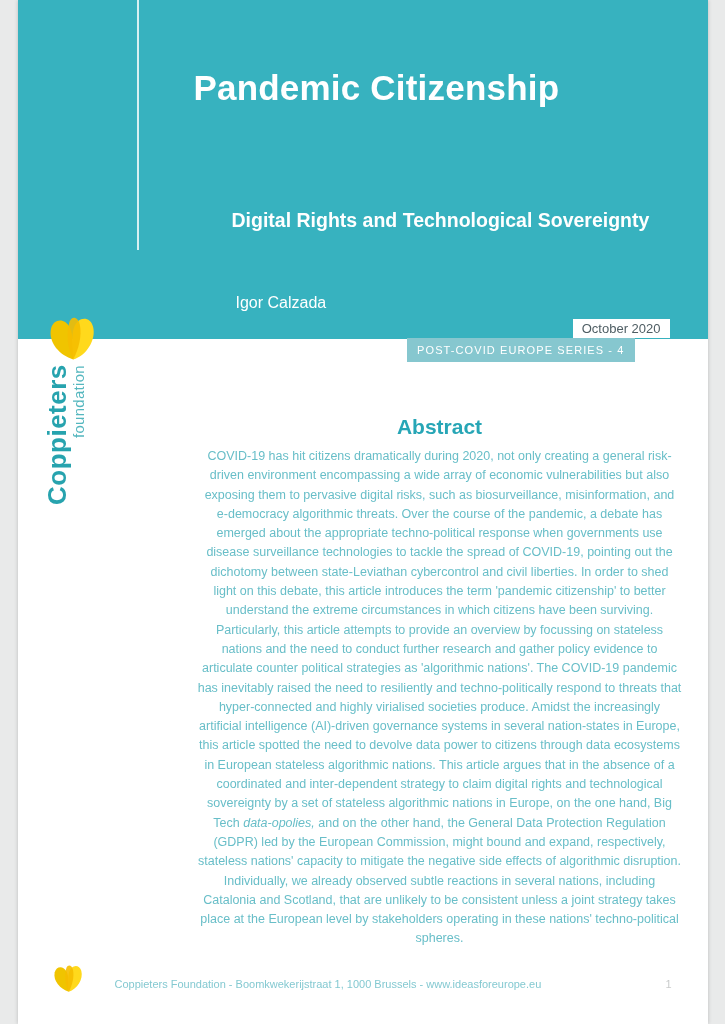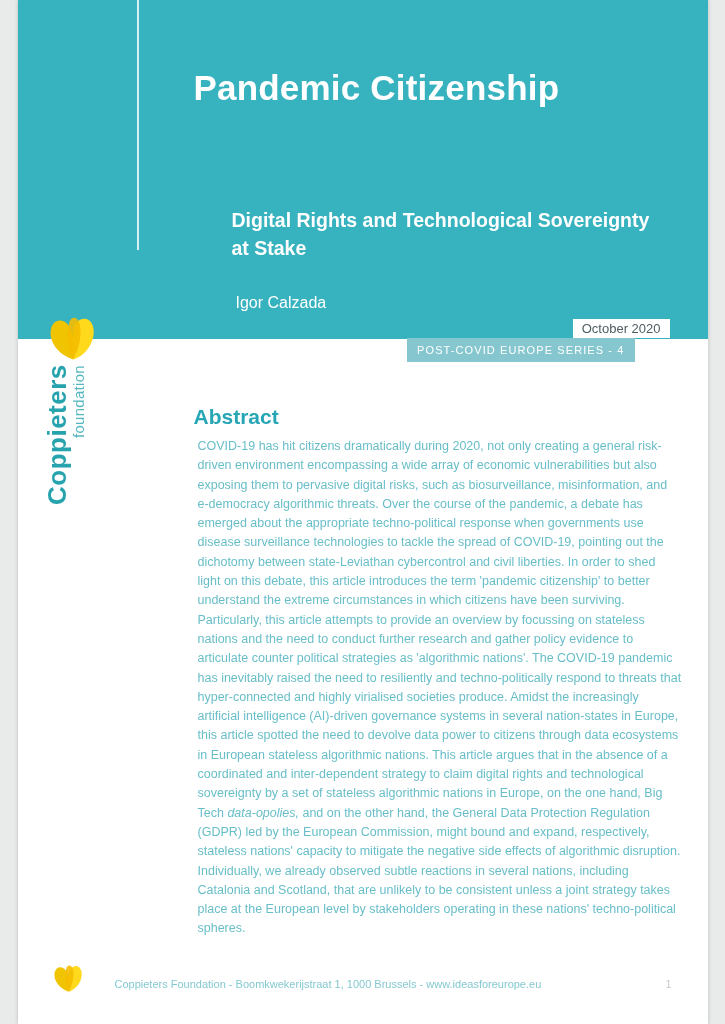--- a/index.html
+++ b/index.html
@@ -90,7 +90,6 @@
 
     <div class="subtitle">
       <div>Digital Rights and Technological Sovereignty</div>
-      <div>at Stake</div>
     </div>
 
     <div class="author">Igor Calzada</div>

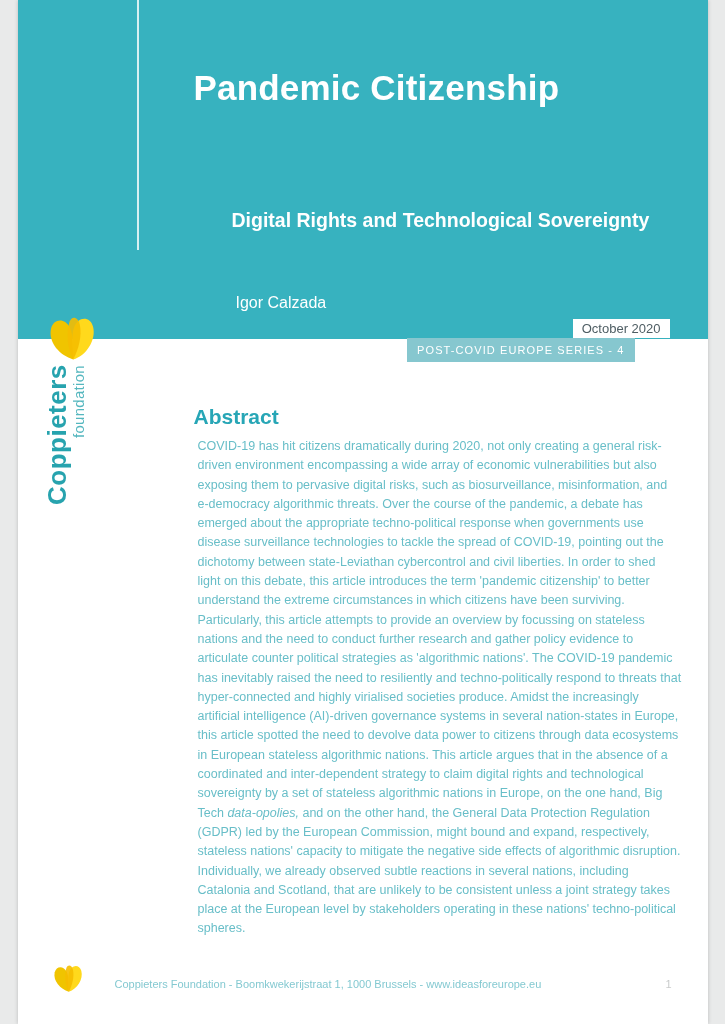--- a/index.html
+++ b/index.html
@@ -58,7 +58,7 @@
     letter-spacing:.3px;
   }
   
-  .abstract { position:absolute; left:176px; top:405px; width:492px; }
+  .abstract { position:absolute; left:176px; top:415px; width:492px;text-align:center; }
   .abstract h2 {
     margin:0 0 8px 0; color:#27a6b6; font-size:21px; font-weight:bold;
   }

